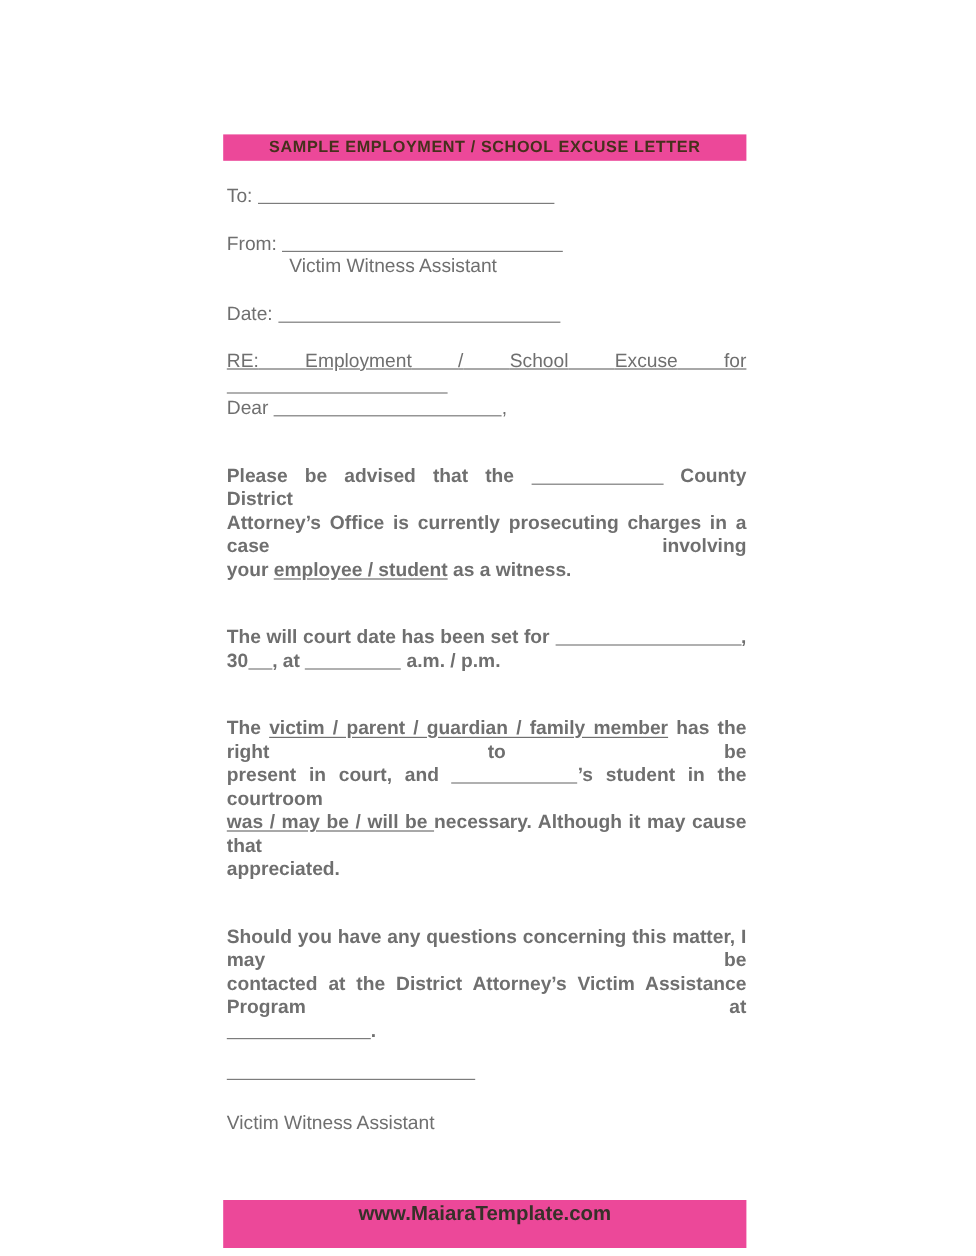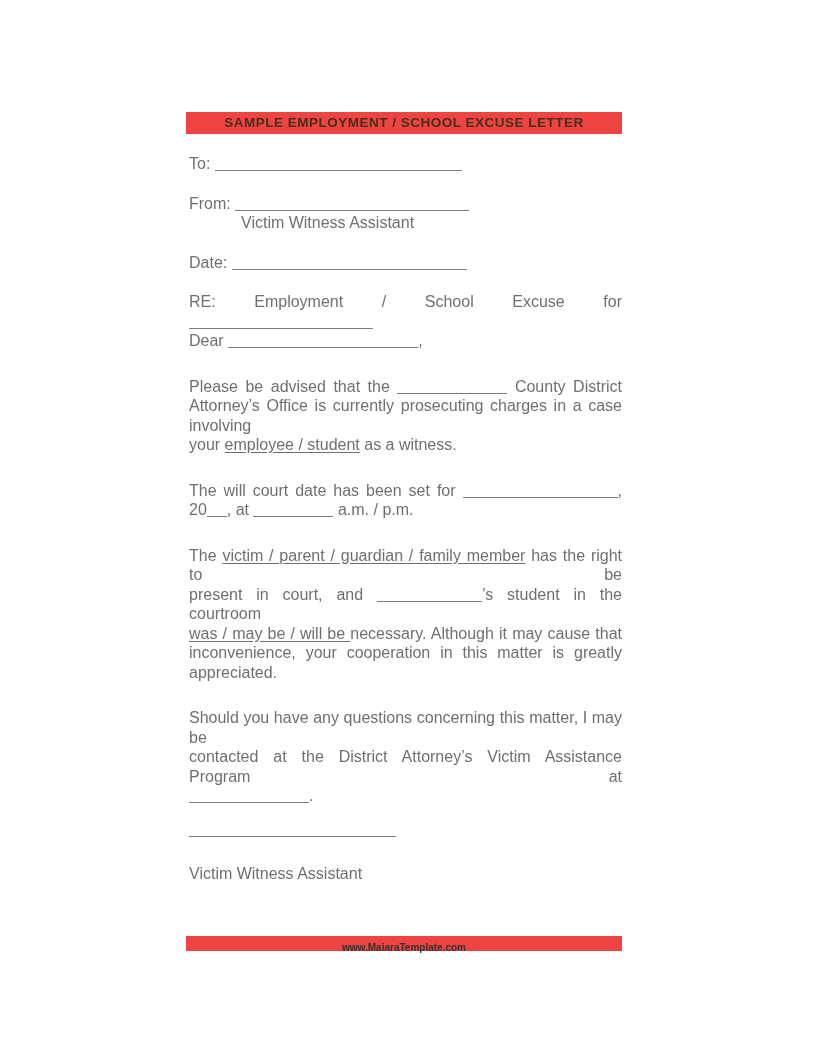--- a/index.html
+++ b/index.html
@@ -14,7 +14,7 @@
   .banner {
     width: 436px;
     margin-left: 186px;
-    background: #ef4444;
+    background: #ec4899;
     text-align: center;
   }
   .header-banner {

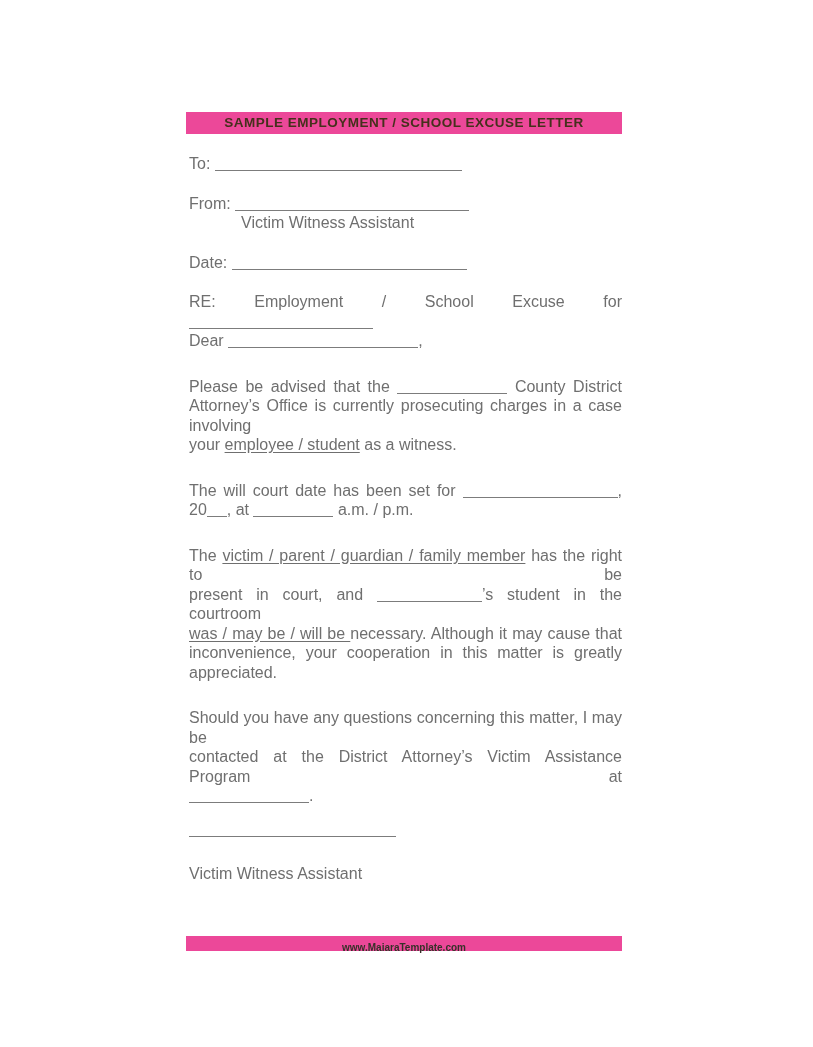--- a/index.html
+++ b/index.html
@@ -58,7 +58,7 @@
   .m-to        { margin-top: 20px; }
   .m-from      { margin-top: 20px; }
   .m-date      { margin-top: 20px; }
-  .m-re        { margin-top: 20px; }
+  .m-re        { margin-top: 20px; text-decoration: underline; }
   .m-dear      { }
   .m-para      { margin-top: 26px; }
   .m-sincerely { margin-top: 40px; }

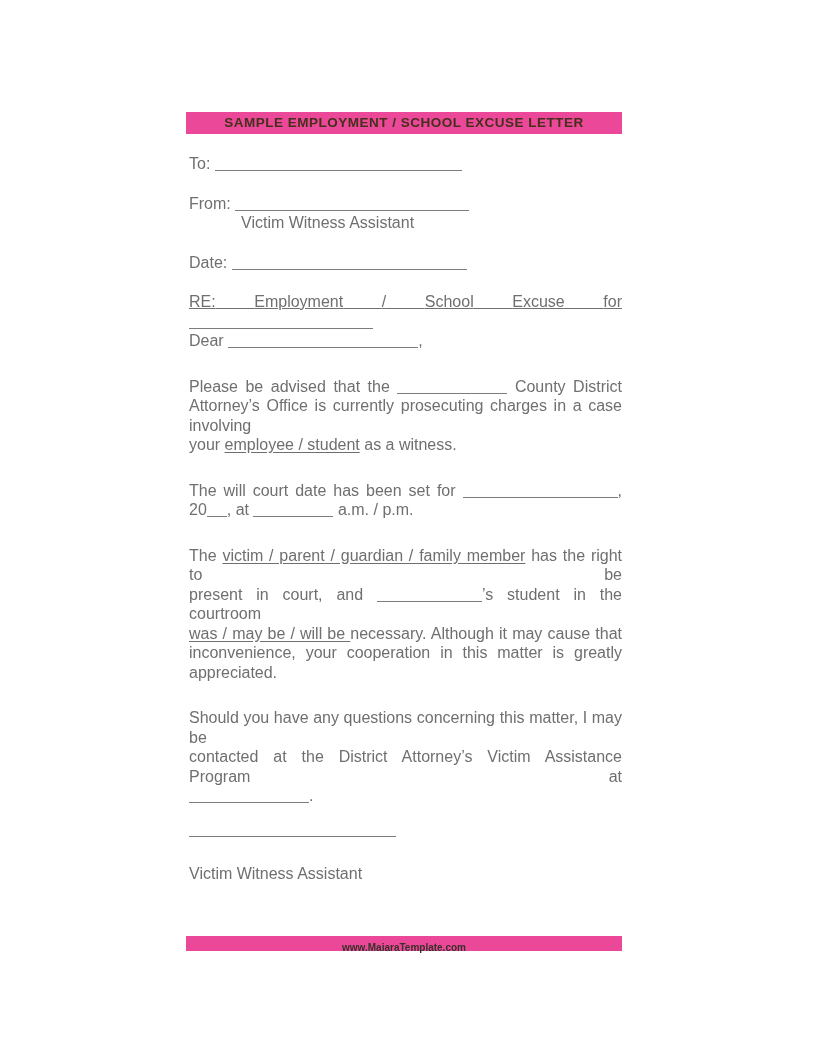--- a/index.html
+++ b/index.html
@@ -60,7 +60,7 @@
   .m-date      { margin-top: 20px; }
   .m-re        { margin-top: 20px; text-decoration: underline; }
   .m-dear      { }
-  .m-para      { margin-top: 26px; }
+  .m-para      { margin-top: 37px; font-weight: bold; }
   .m-sincerely { margin-top: 40px; }
   .sig-line {
     margin-top: 30px;

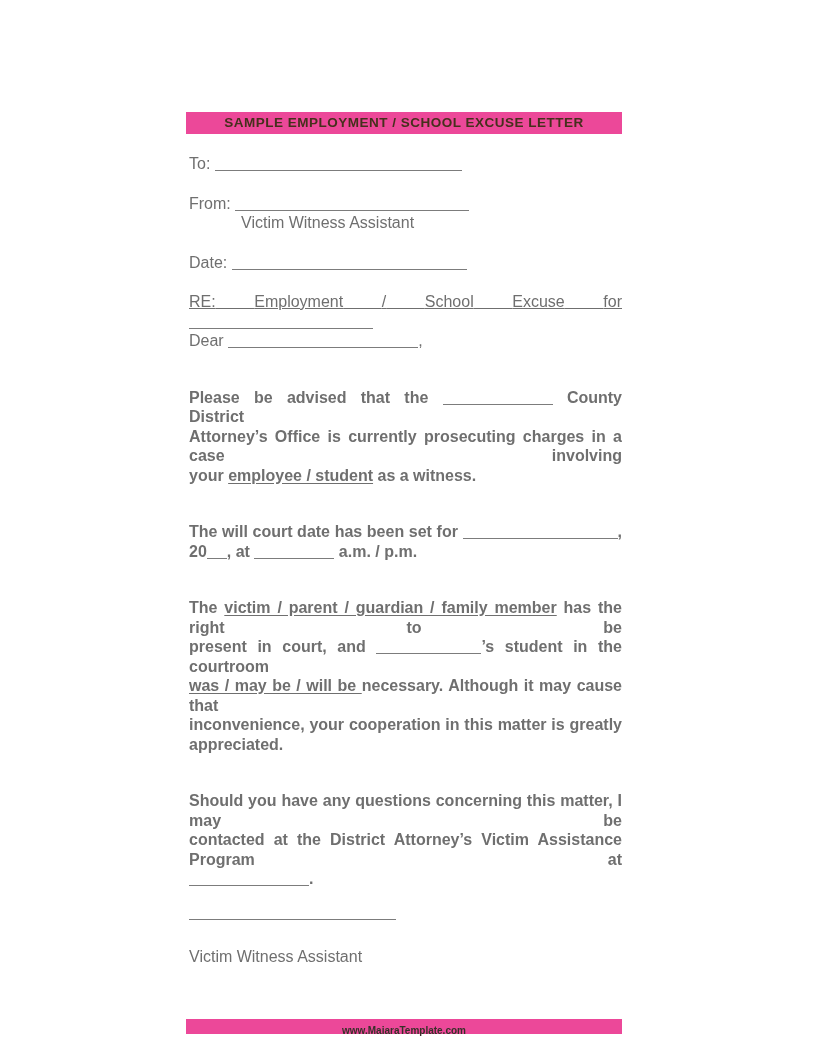--- a/index.html
+++ b/index.html
@@ -99,7 +99,7 @@
 
     <div class="m-para">
       <div class="line just"><span>The will court date has been set for</span> <span class="blank w155"></span><span>,</span></div>
-      <div class="line"><span>20</span><span class="blank w20"></span><span>, at</span> <span class="blank w80"></span> <span>a.m. / p.m.</span></div>
+      <div class="line"><span>30</span><span class="blank w20"></span><span>, at</span> <span class="blank w80"></span> <span>a.m. / p.m.</span></div>
     </div>
 
     <div class="m-para">

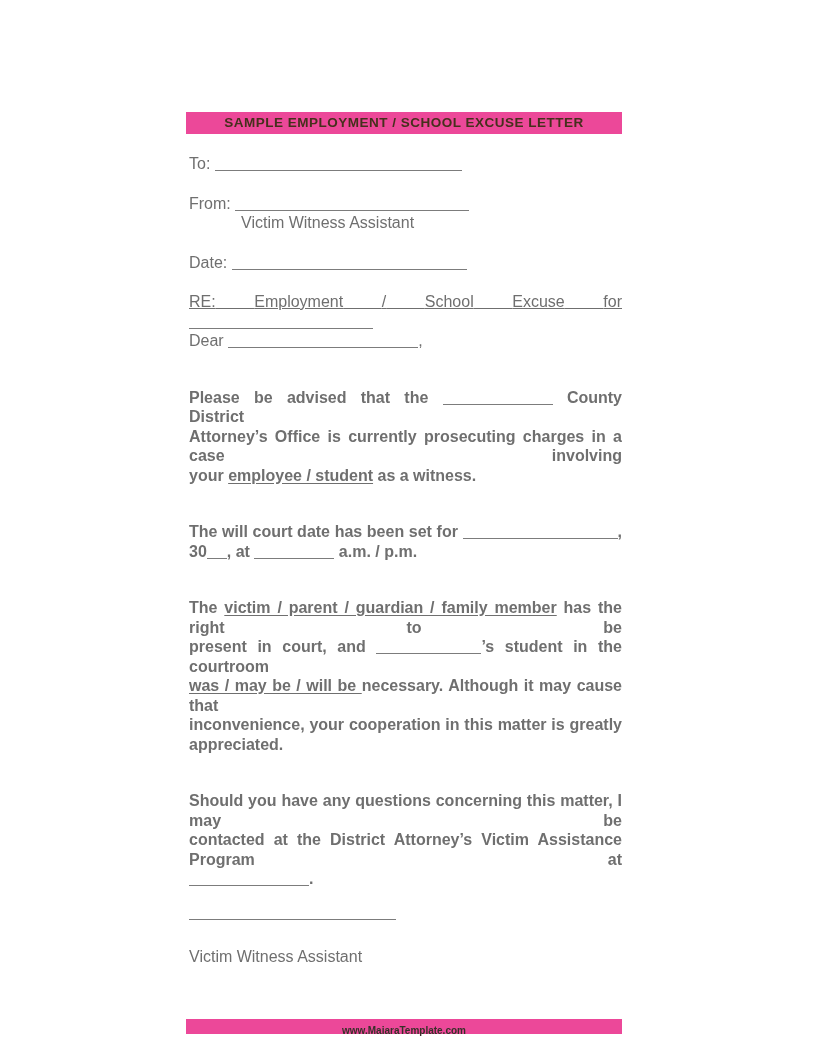--- a/index.html
+++ b/index.html
@@ -106,7 +106,6 @@
       <div class="line just"><span>The </span><span class="u">victim / parent / guardian / family member</span><span> has the right to be</span></div>
       <div class="line just"><span>present in court, and</span> <span class="blank w105"></span><span>’s student in the courtroom</span></div>
       <div class="line just"><span class="u">was / may be / will be </span><span>necessary.  Although it may cause that</span></div>
-      <div class="line just">inconvenience, your cooperation in this matter is greatly</div>
       <div class="line">appreciated.</div>
     </div>
 

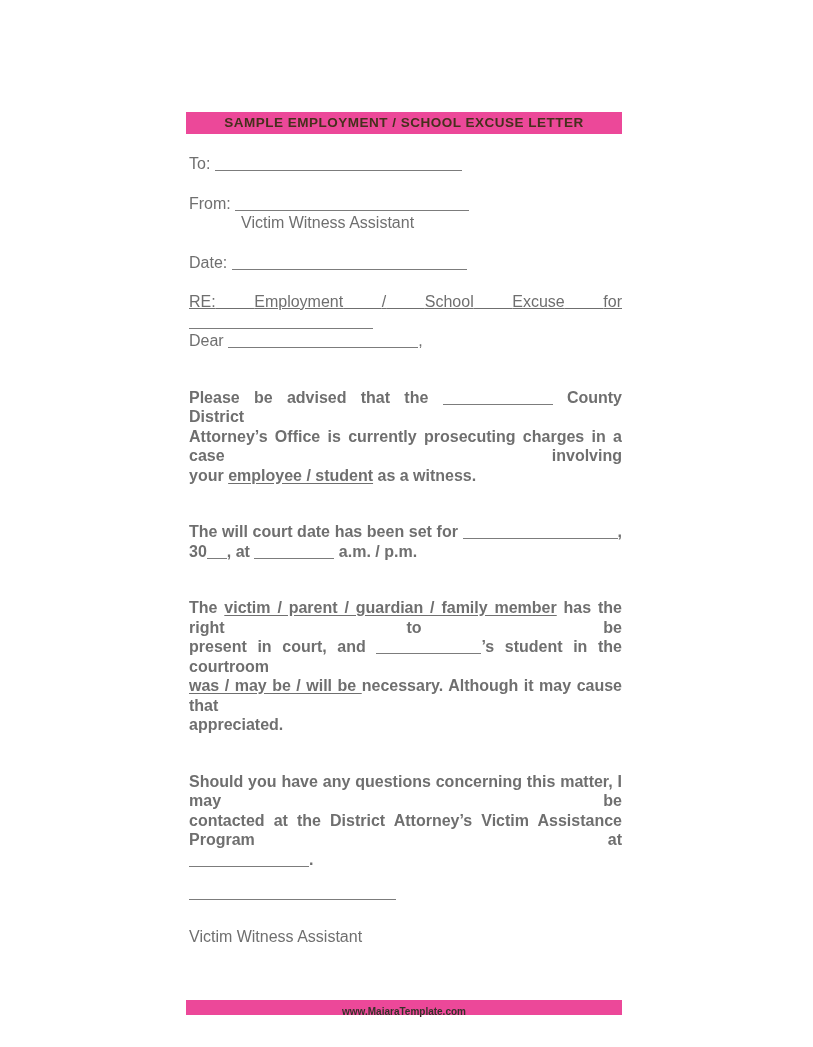--- a/index.html
+++ b/index.html
@@ -28,9 +28,9 @@
   }
   .footer-banner {
     margin-top: 53px;
-    height: 15px;
+    height: 40px;
     line-height: 23px;
-    font-size: 10px;
+    font-size: 17px;
     font-weight: bold;
     color: #363129;
   }

